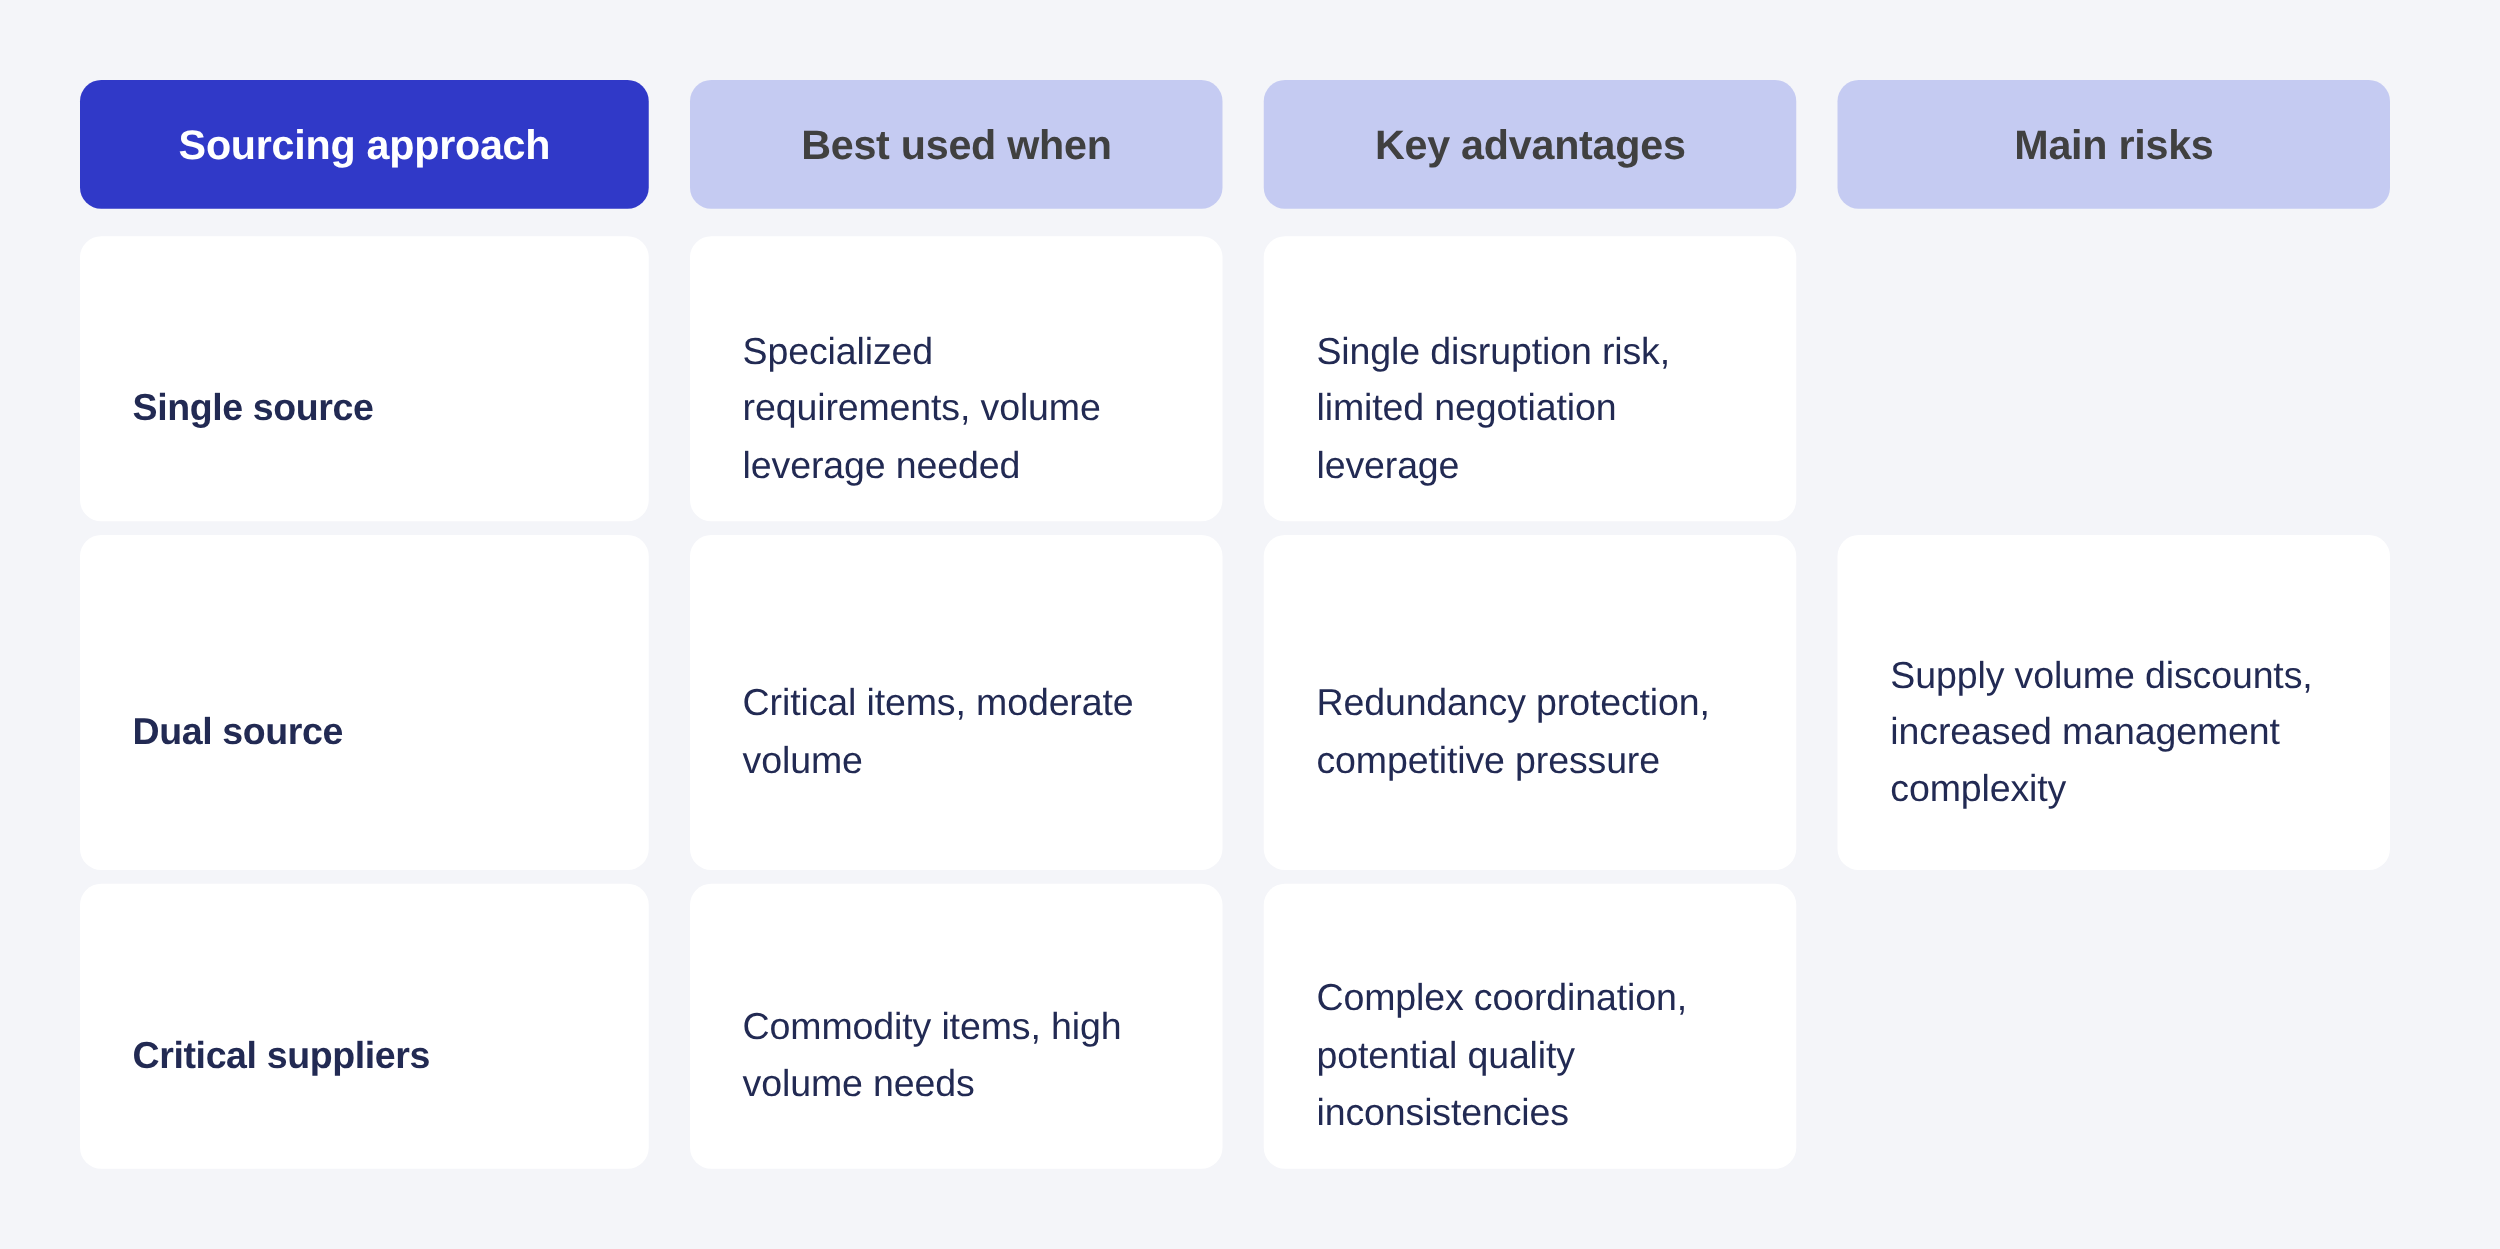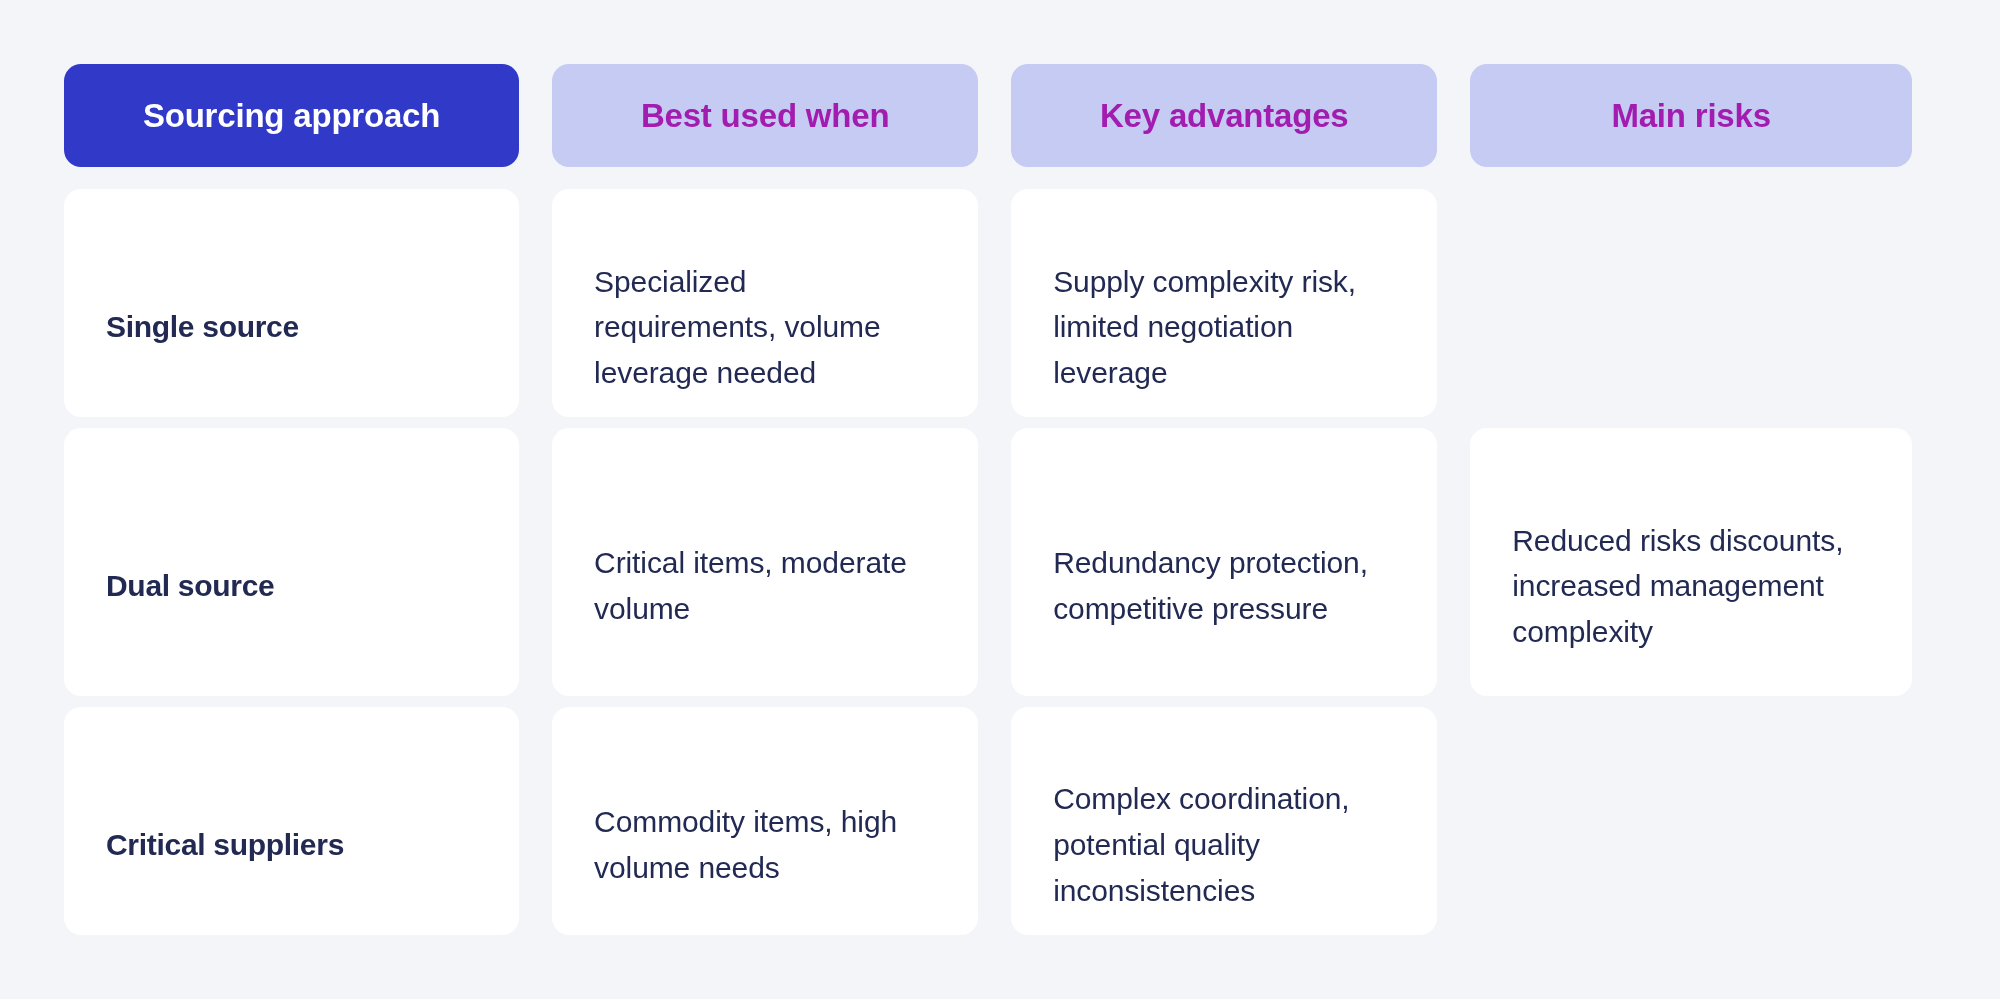--- a/index.html
+++ b/index.html
@@ -58,7 +58,7 @@
   }
   .header-cell.secondary {
     background: #c5cbf2;
-    color: #a21caf;
+    color: #404040;
   }
 
   

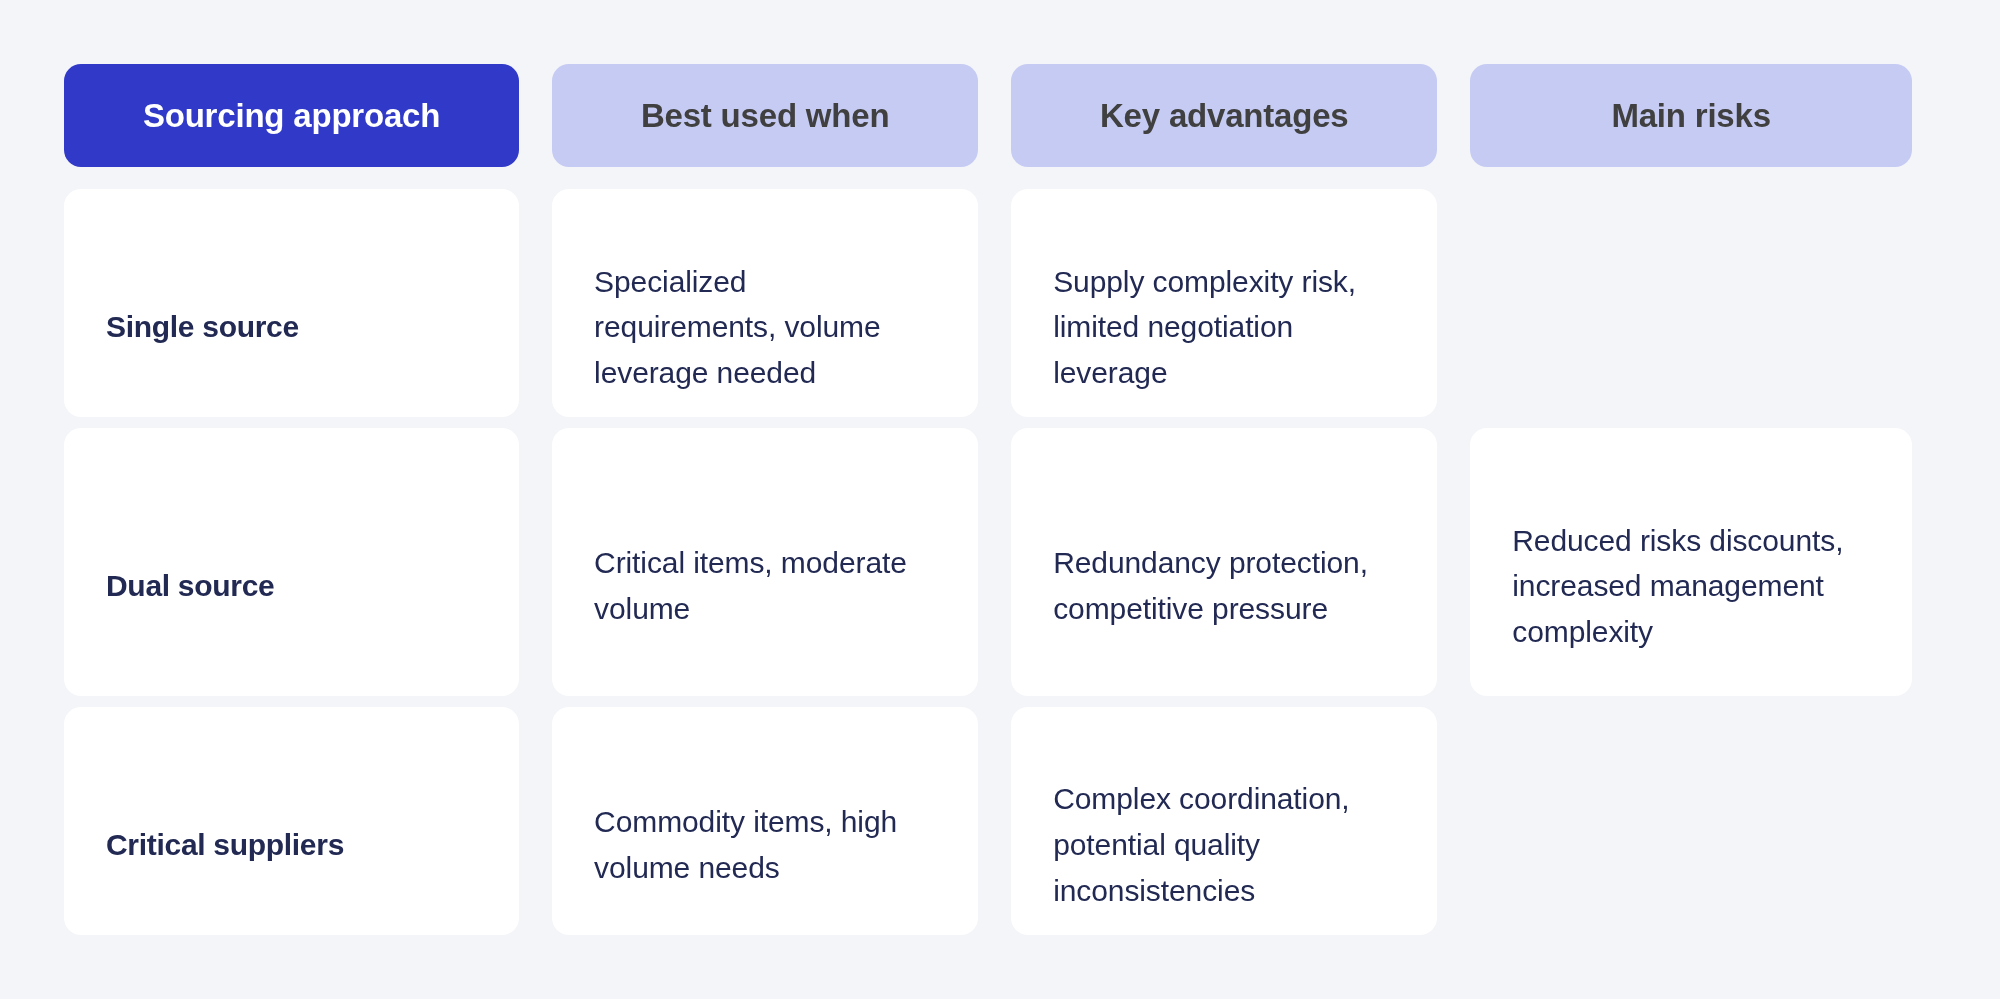--- a/index.html
+++ b/index.html
@@ -138,7 +138,7 @@
         <span class="cell-text">Specialized requirements, volume leverage needed</span>
       </div>
       <div class="cell text-cell col-4">
-        <span class="cell-text">Supply complexity risk, limited negotiation leverage</span>
+        <span class="cell-text">Single disruption risk, limited negotiation leverage</span>
       </div>
     </div>
 

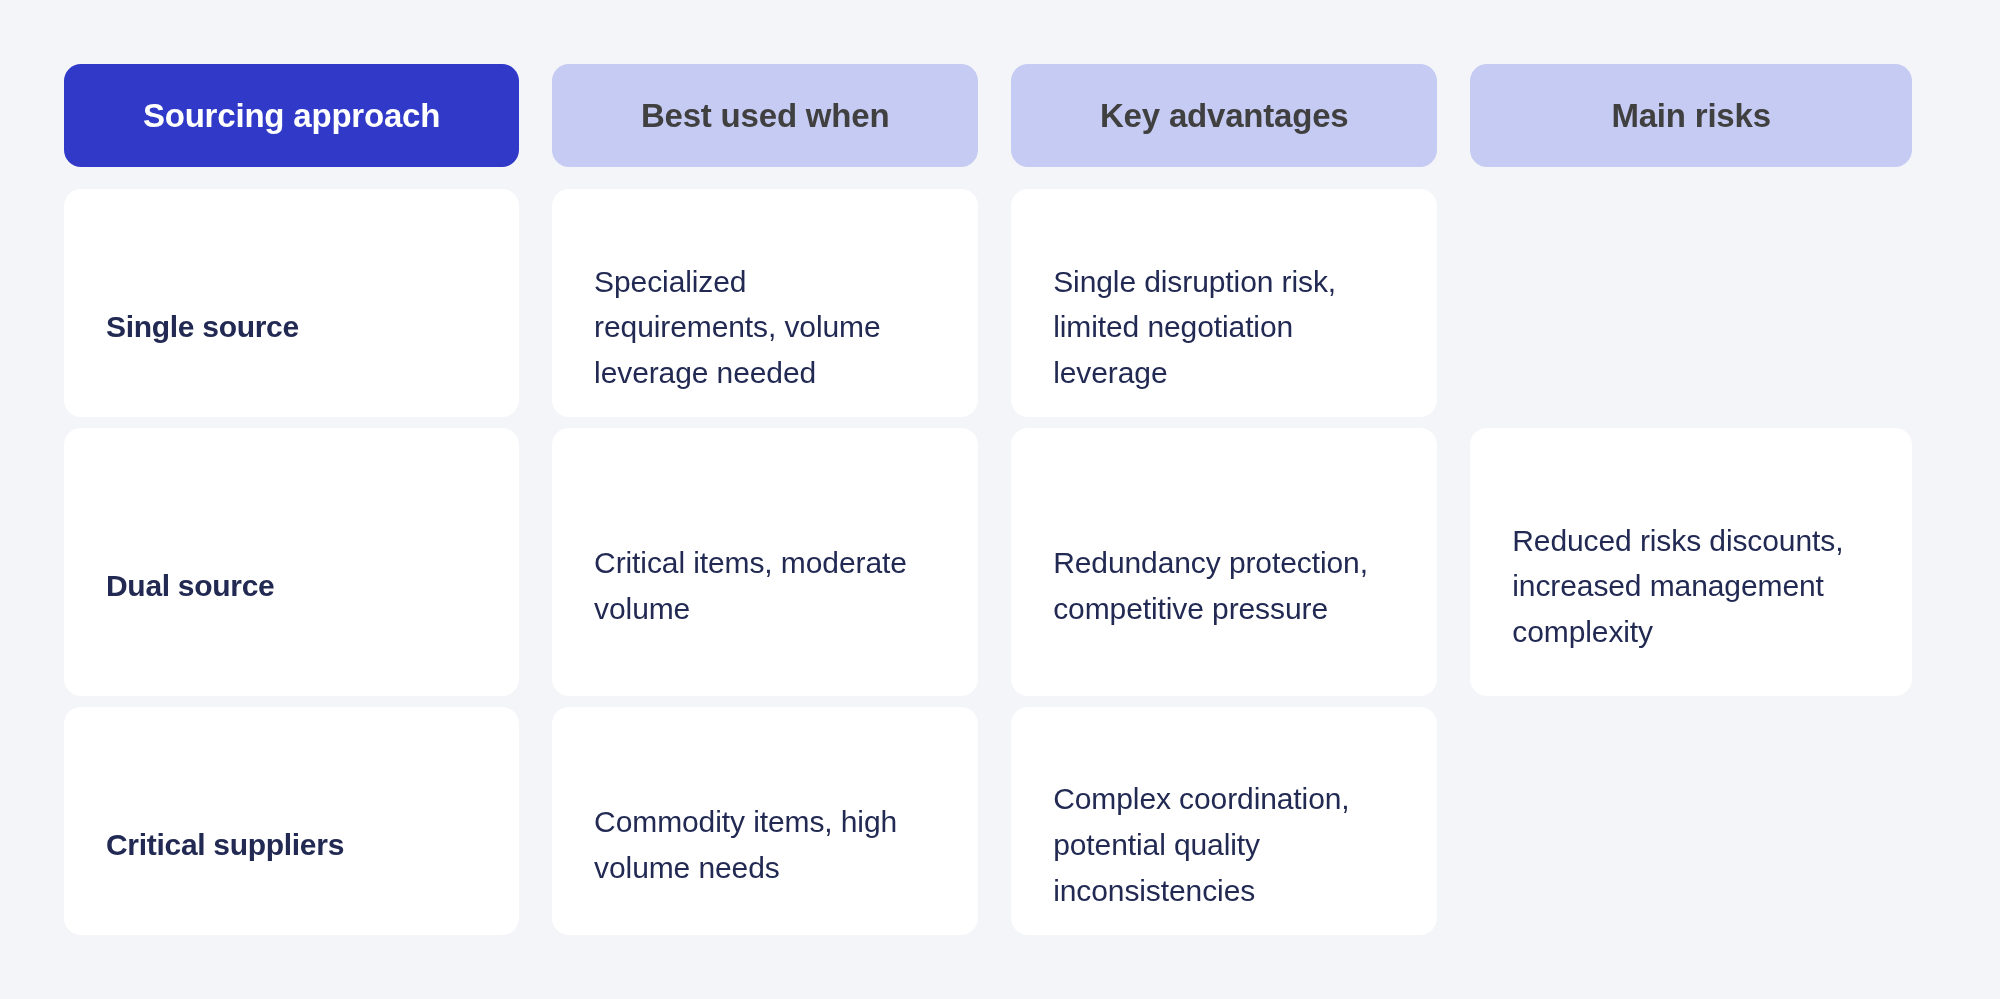--- a/index.html
+++ b/index.html
@@ -153,7 +153,7 @@
         <span class="cell-text">Redundancy protection, competitive pressure</span>
       </div>
       <div class="cell text-cell col-4">
-        <span class="cell-text">Reduced risks discounts, increased management complexity</span>
+        <span class="cell-text">Supply volume discounts, increased management complexity</span>
       </div>
     </div>
 

